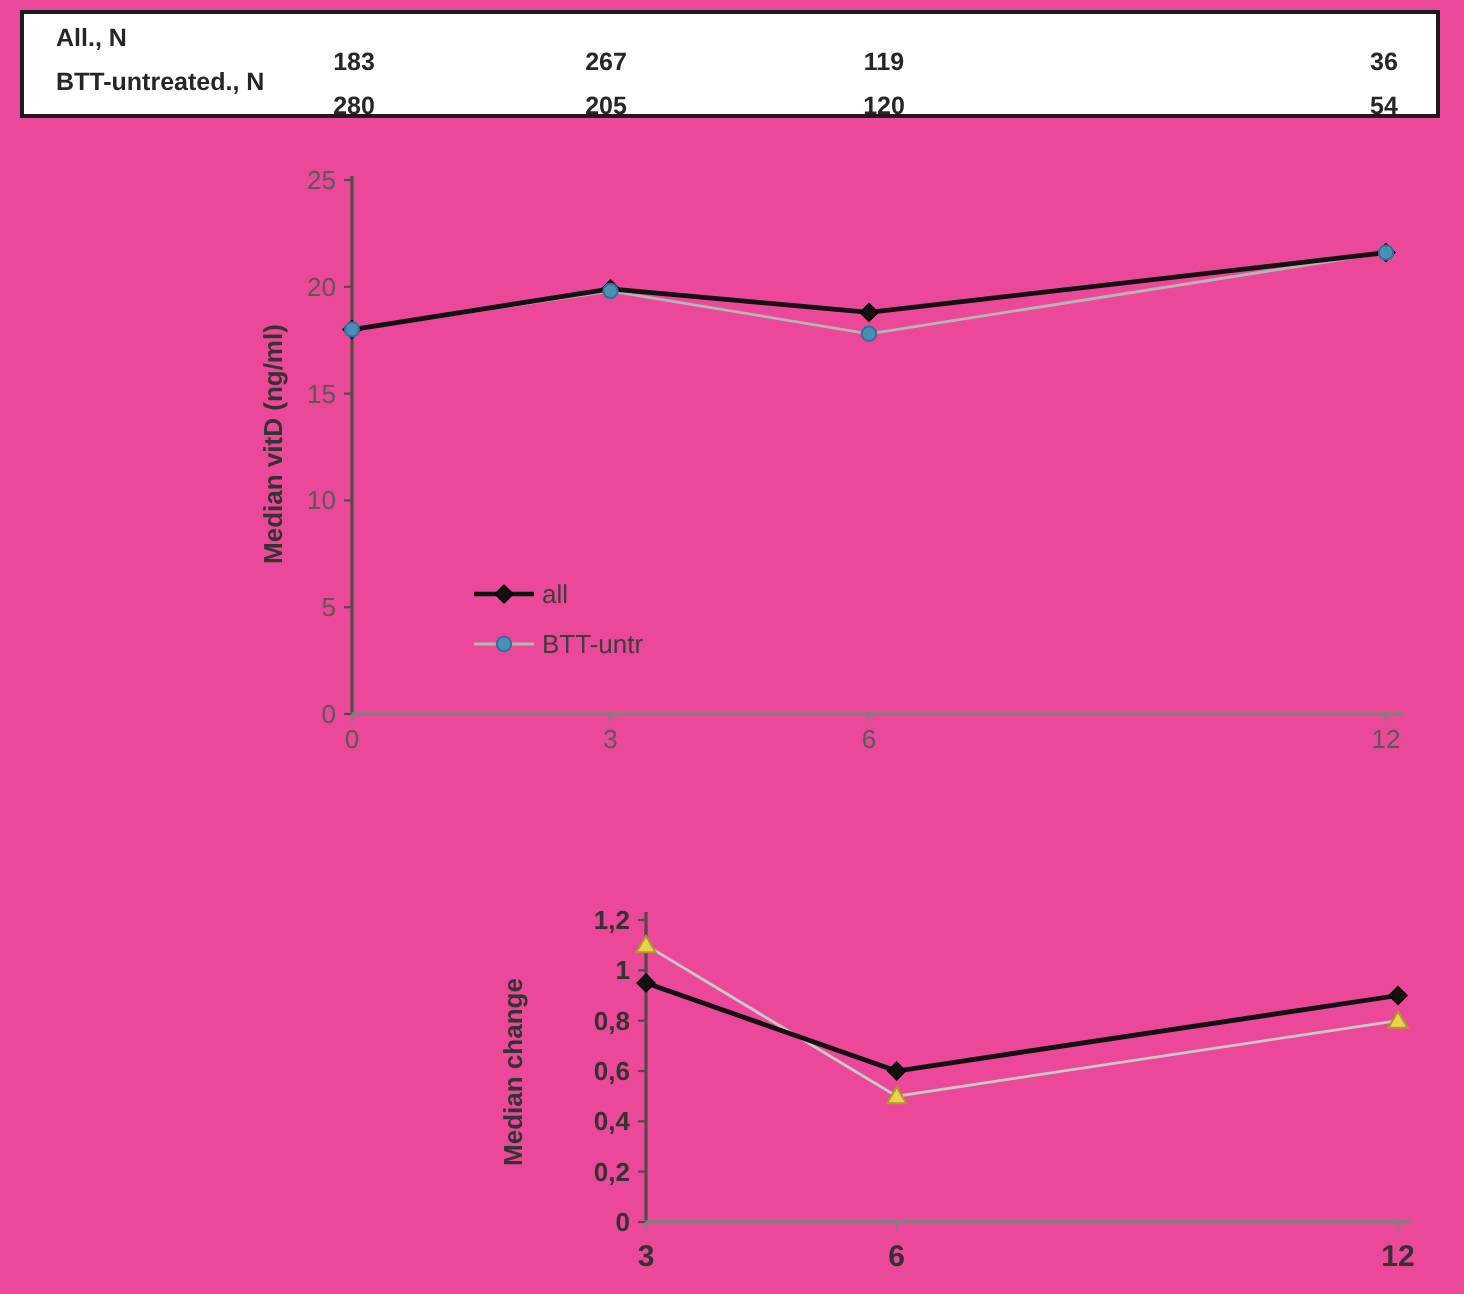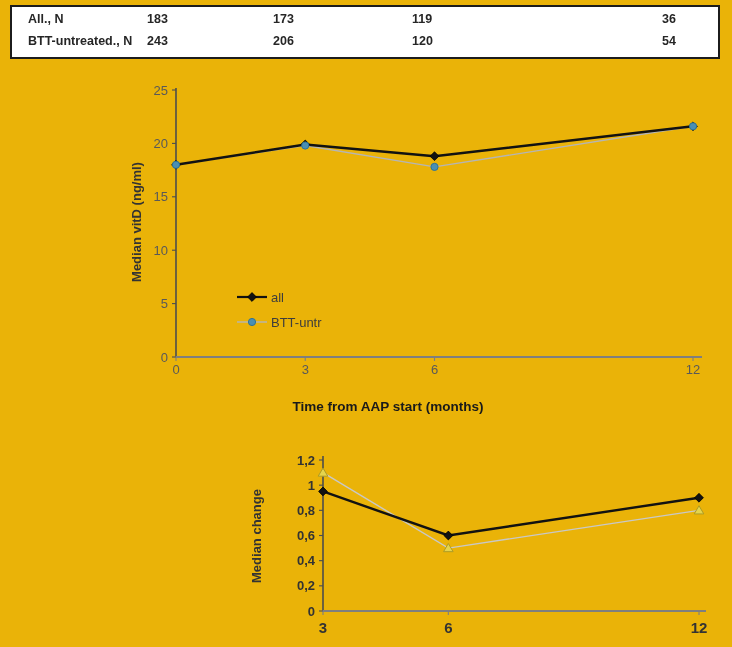--- a/index.html
+++ b/index.html
@@ -4,7 +4,7 @@
 <style>
   html,body{margin:0;padding:0;background:#ffffff;}
   #canvas{
-    position:relative;width:732px;height:647px;background:#eab308;overflow:hidden;
+    position:relative;width:732px;height:647px;background:#ec4899;overflow:hidden;
     font-family:"Liberation Sans",sans-serif;
   }
   

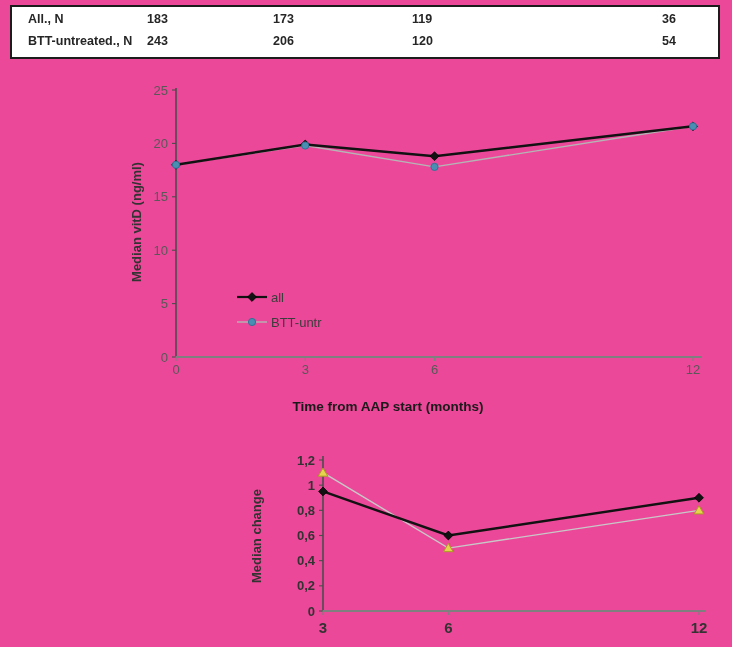--- a/index.html
+++ b/index.html
@@ -19,7 +19,7 @@
     position:absolute;left:16px;top:0;font-size:12.5px;font-weight:600;color:#262626;white-space:nowrap;
   }
   .risk-val{
-    position:absolute;top:0;width:60px;
+    position:absolute;top:12px;width:60px;text-align:center;
     font-size:12.5px;font-weight:600;color:#262626;
   }
   .c0{left:135px;} .c1{left:261px;} .c2{left:400px;} .c3{left:650px;}

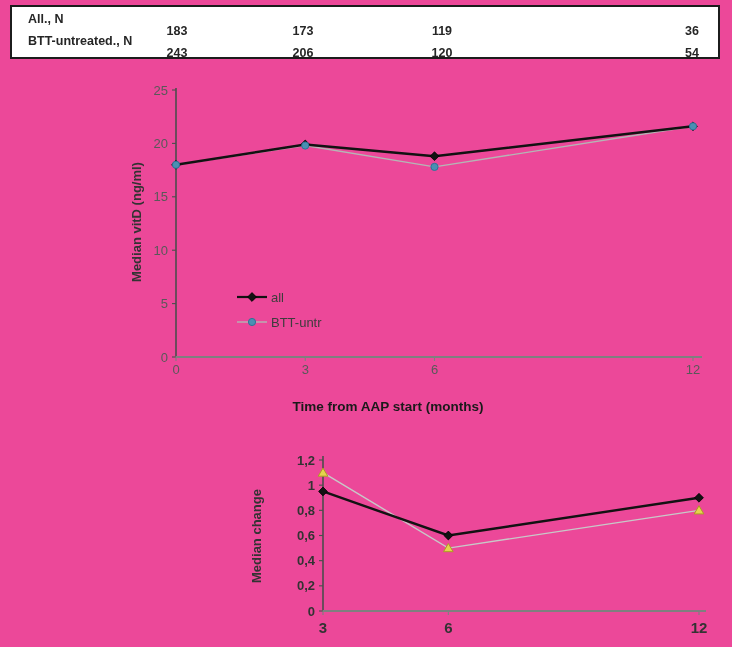--- a/index.html
+++ b/index.html
@@ -54,7 +54,7 @@
     <div class="risk-row r0">
       <span class="risk-label">All., N</span>
       <span class="risk-val c0">183</span>
-      <span class="risk-val c1">173</span>
+      <span class="risk-val c1">267</span>
       <span class="risk-val c2">119</span>
       <span class="risk-val c3">36</span>
     </div>

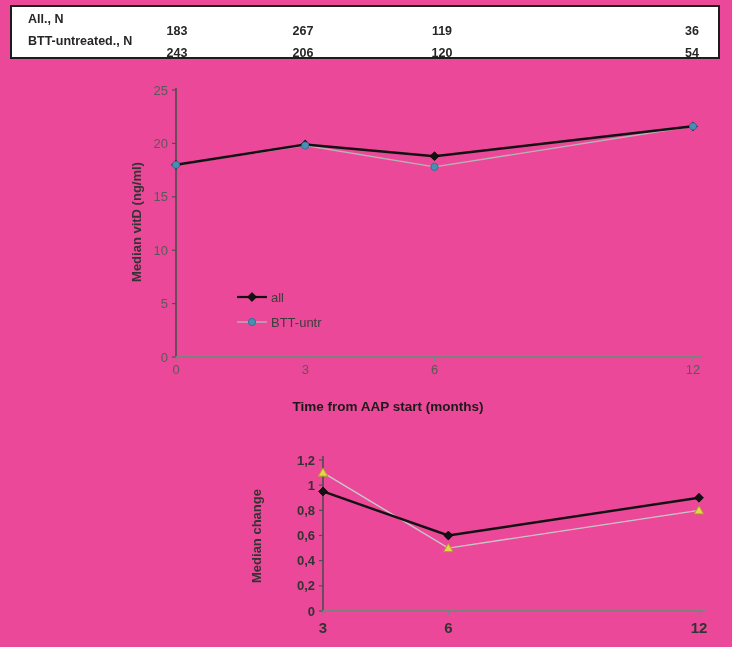--- a/index.html
+++ b/index.html
@@ -60,7 +60,7 @@
     </div>
     <div class="risk-row r1">
       <span class="risk-label">BTT-untreated., N</span>
-      <span class="risk-val c0">243</span>
+      <span class="risk-val c0">280</span>
       <span class="risk-val c1">206</span>
       <span class="risk-val c2">120</span>
       <span class="risk-val c3">54</span>

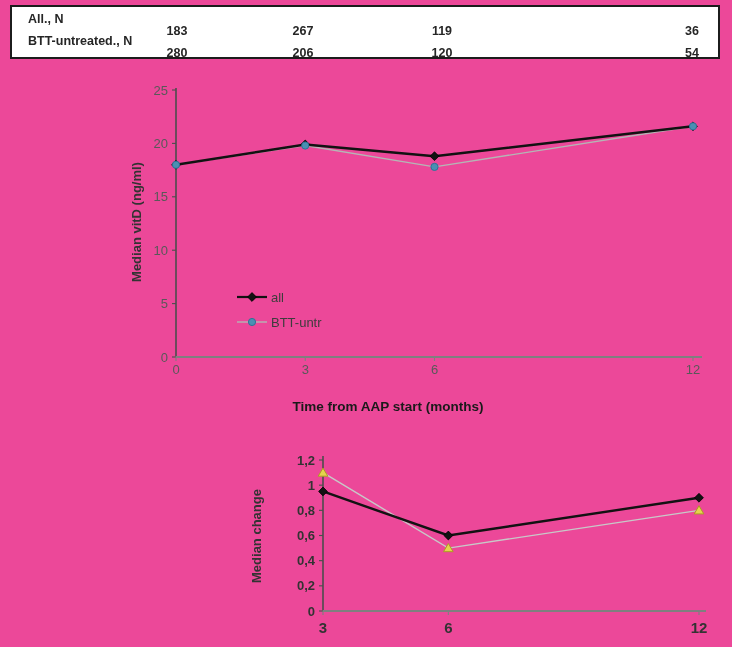--- a/index.html
+++ b/index.html
@@ -61,7 +61,7 @@
     <div class="risk-row r1">
       <span class="risk-label">BTT-untreated., N</span>
       <span class="risk-val c0">280</span>
-      <span class="risk-val c1">206</span>
+      <span class="risk-val c1">205</span>
       <span class="risk-val c2">120</span>
       <span class="risk-val c3">54</span>
     </div>

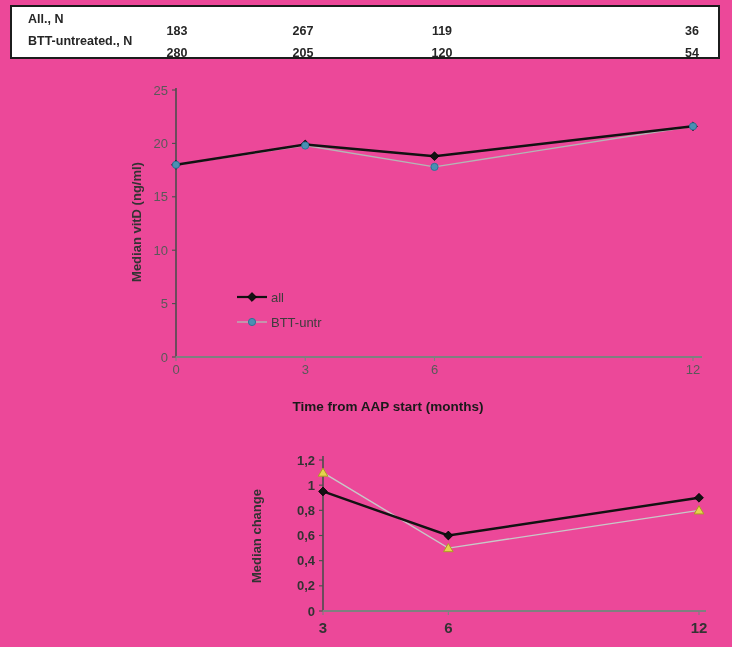--- a/index.html
+++ b/index.html
@@ -124,7 +124,6 @@
       </g>
     </svg>
   <div class="axis-title-y" id="ylab-main">Median vitD (ng/ml)</div>
-  <div class="axis-title-x">Time from AAP start (months)</div>
 
   <svg id="chart-change" width="732" height="217">
       <g>

